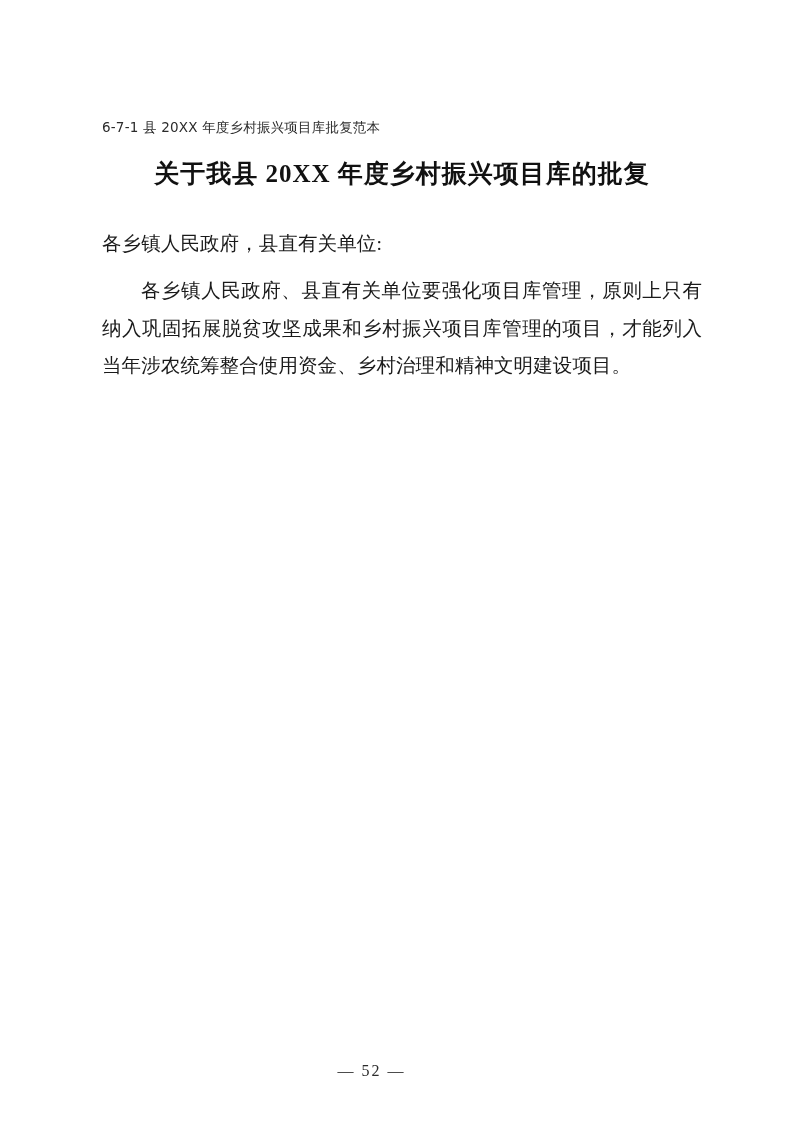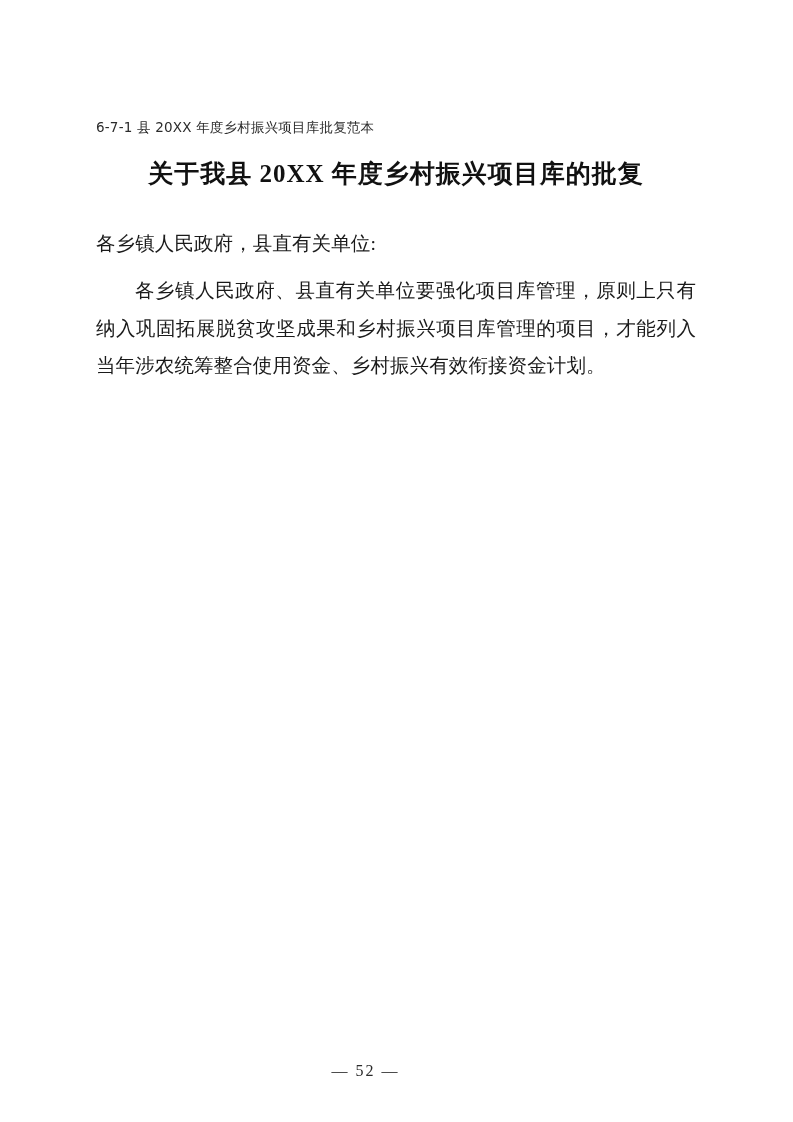--- a/index.html
+++ b/index.html
@@ -18,7 +18,7 @@
   .page {
     position: absolute;
     top: 0;
-    left: 0;
+    left: 6px;
     width: 711px;
     height: 1122px;
     box-sizing: border-box;

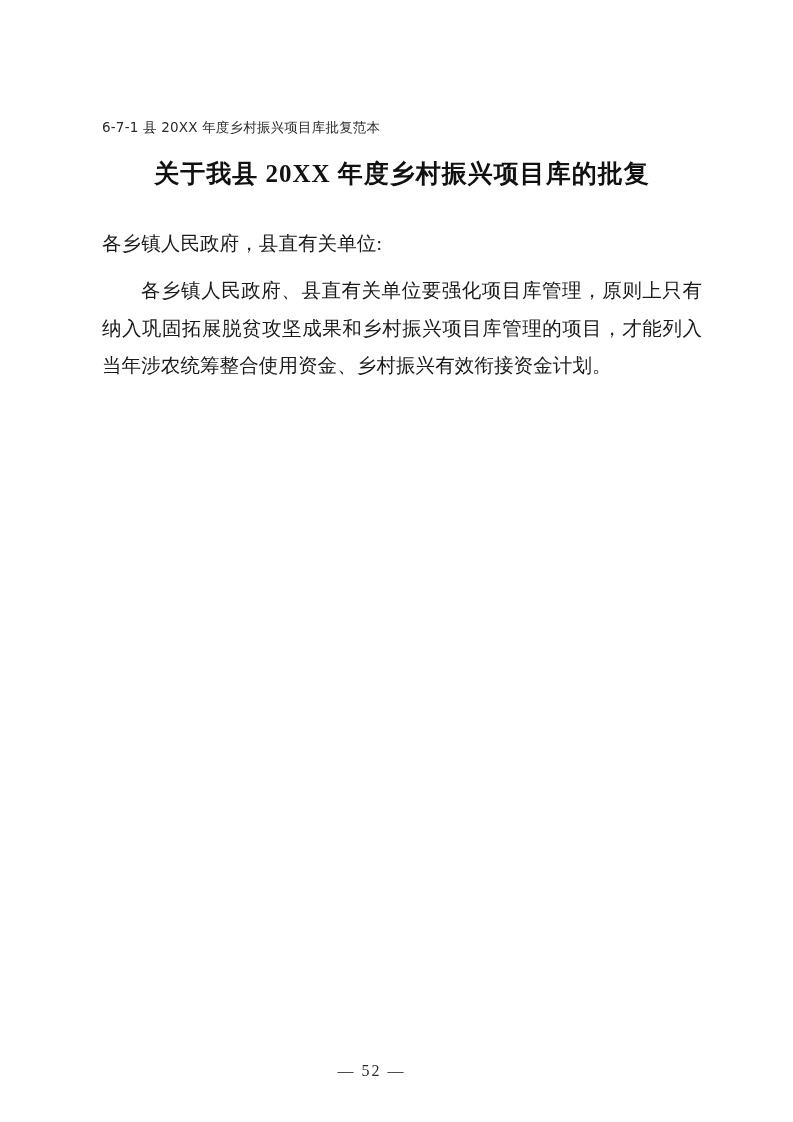--- a/index.html
+++ b/index.html
@@ -92,7 +92,7 @@
 
 
 
-    <p class="body-par indent">各乡镇人民政府、县直有关单位要强化项目库管理，原则上只有纳入巩固拓展脱贫攻坚成果和乡村振兴项目库管理的项目，才能列入当年涉农统筹整合使用资金、乡村振兴有效衔接资金计划。</p>
+    <p class="body-par indent">各乡镇人民政府、县直有关单位要强化项目库管理，原则上只有纳入巩固拓展脱贫攻坚成果和乡村振兴项目库管理的项目，才能列入当年涉农统筹整合使用资金、乡村治理和精神文明建设项目。</p>
 
   </div>
 

